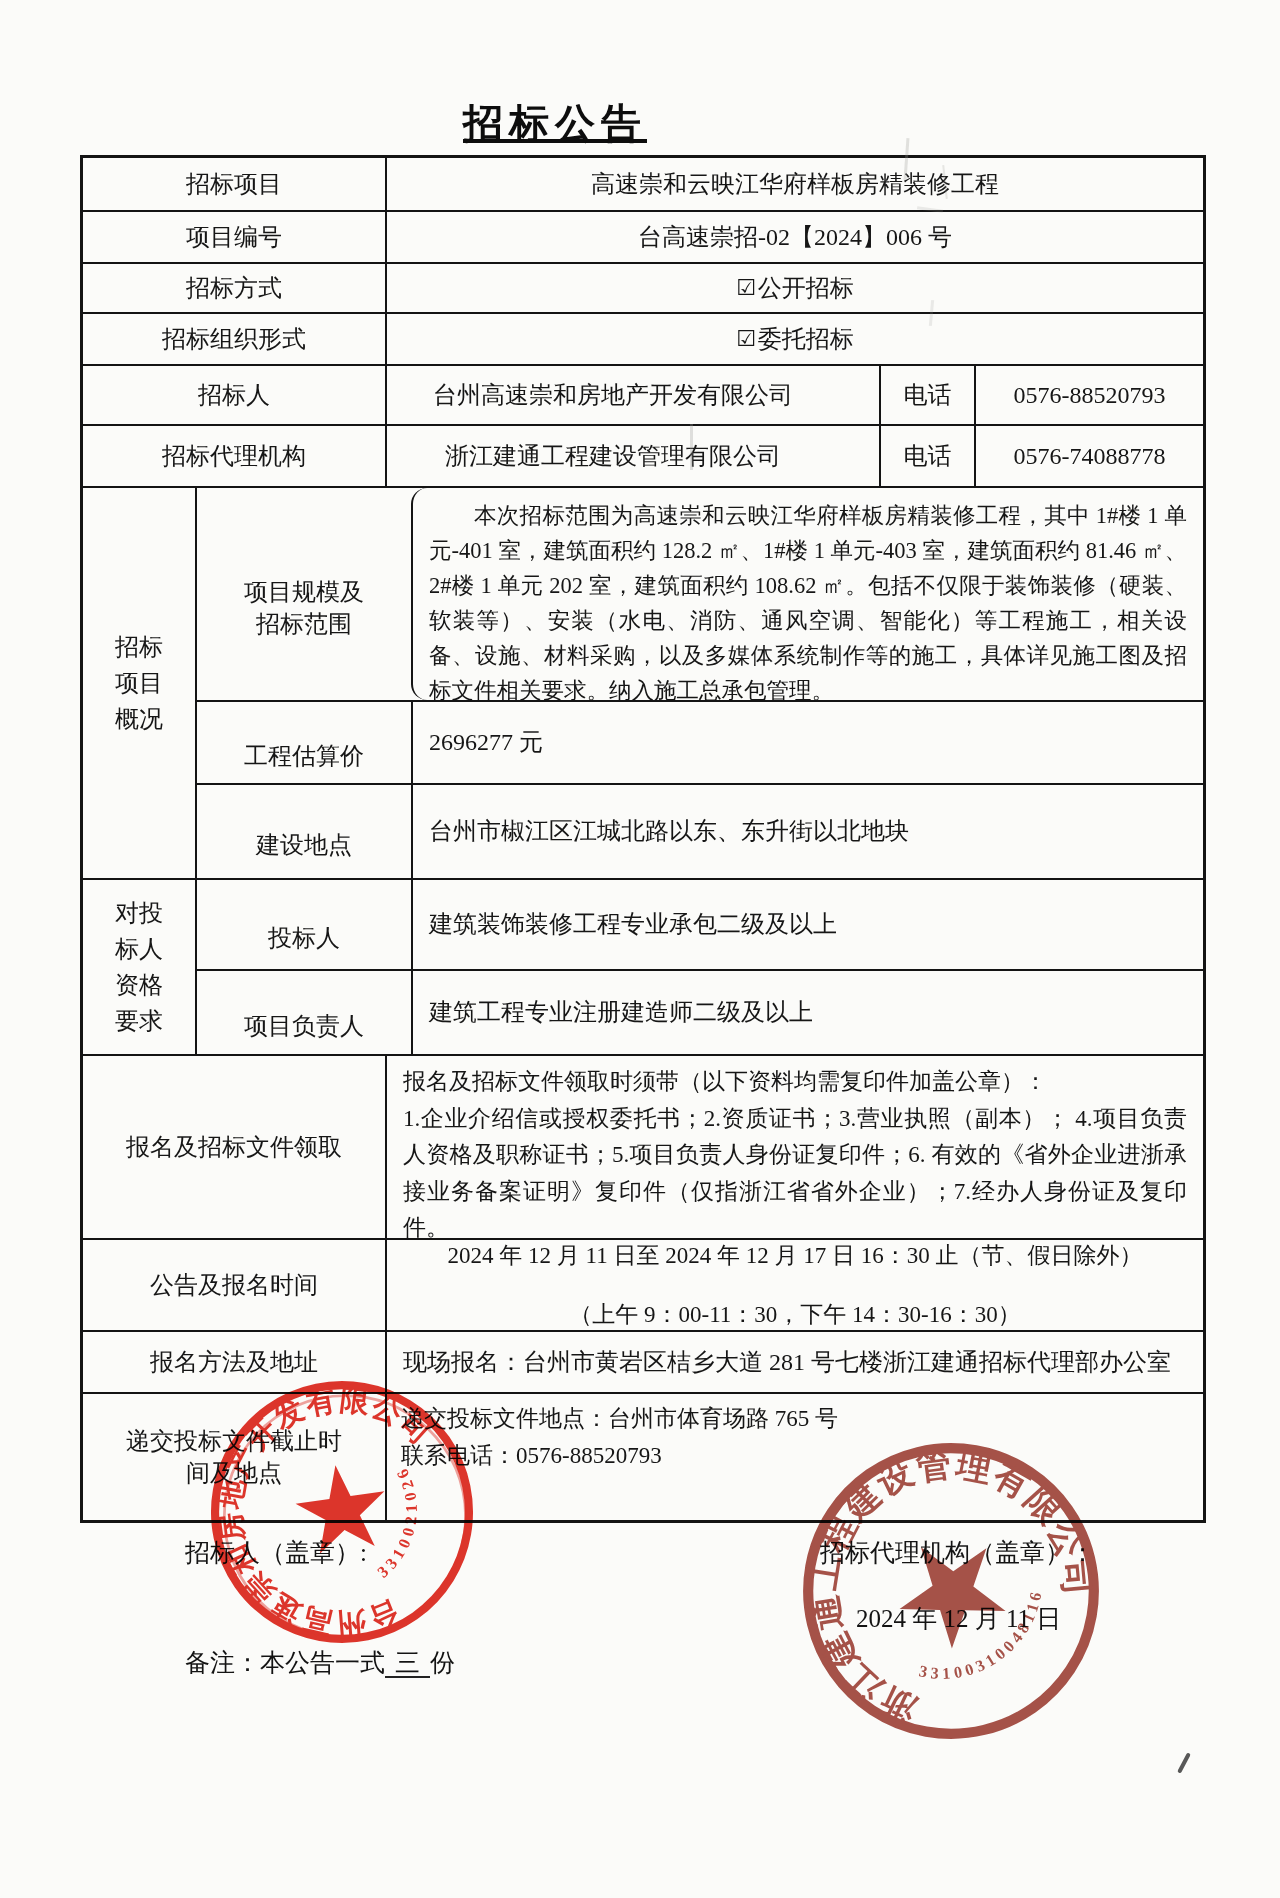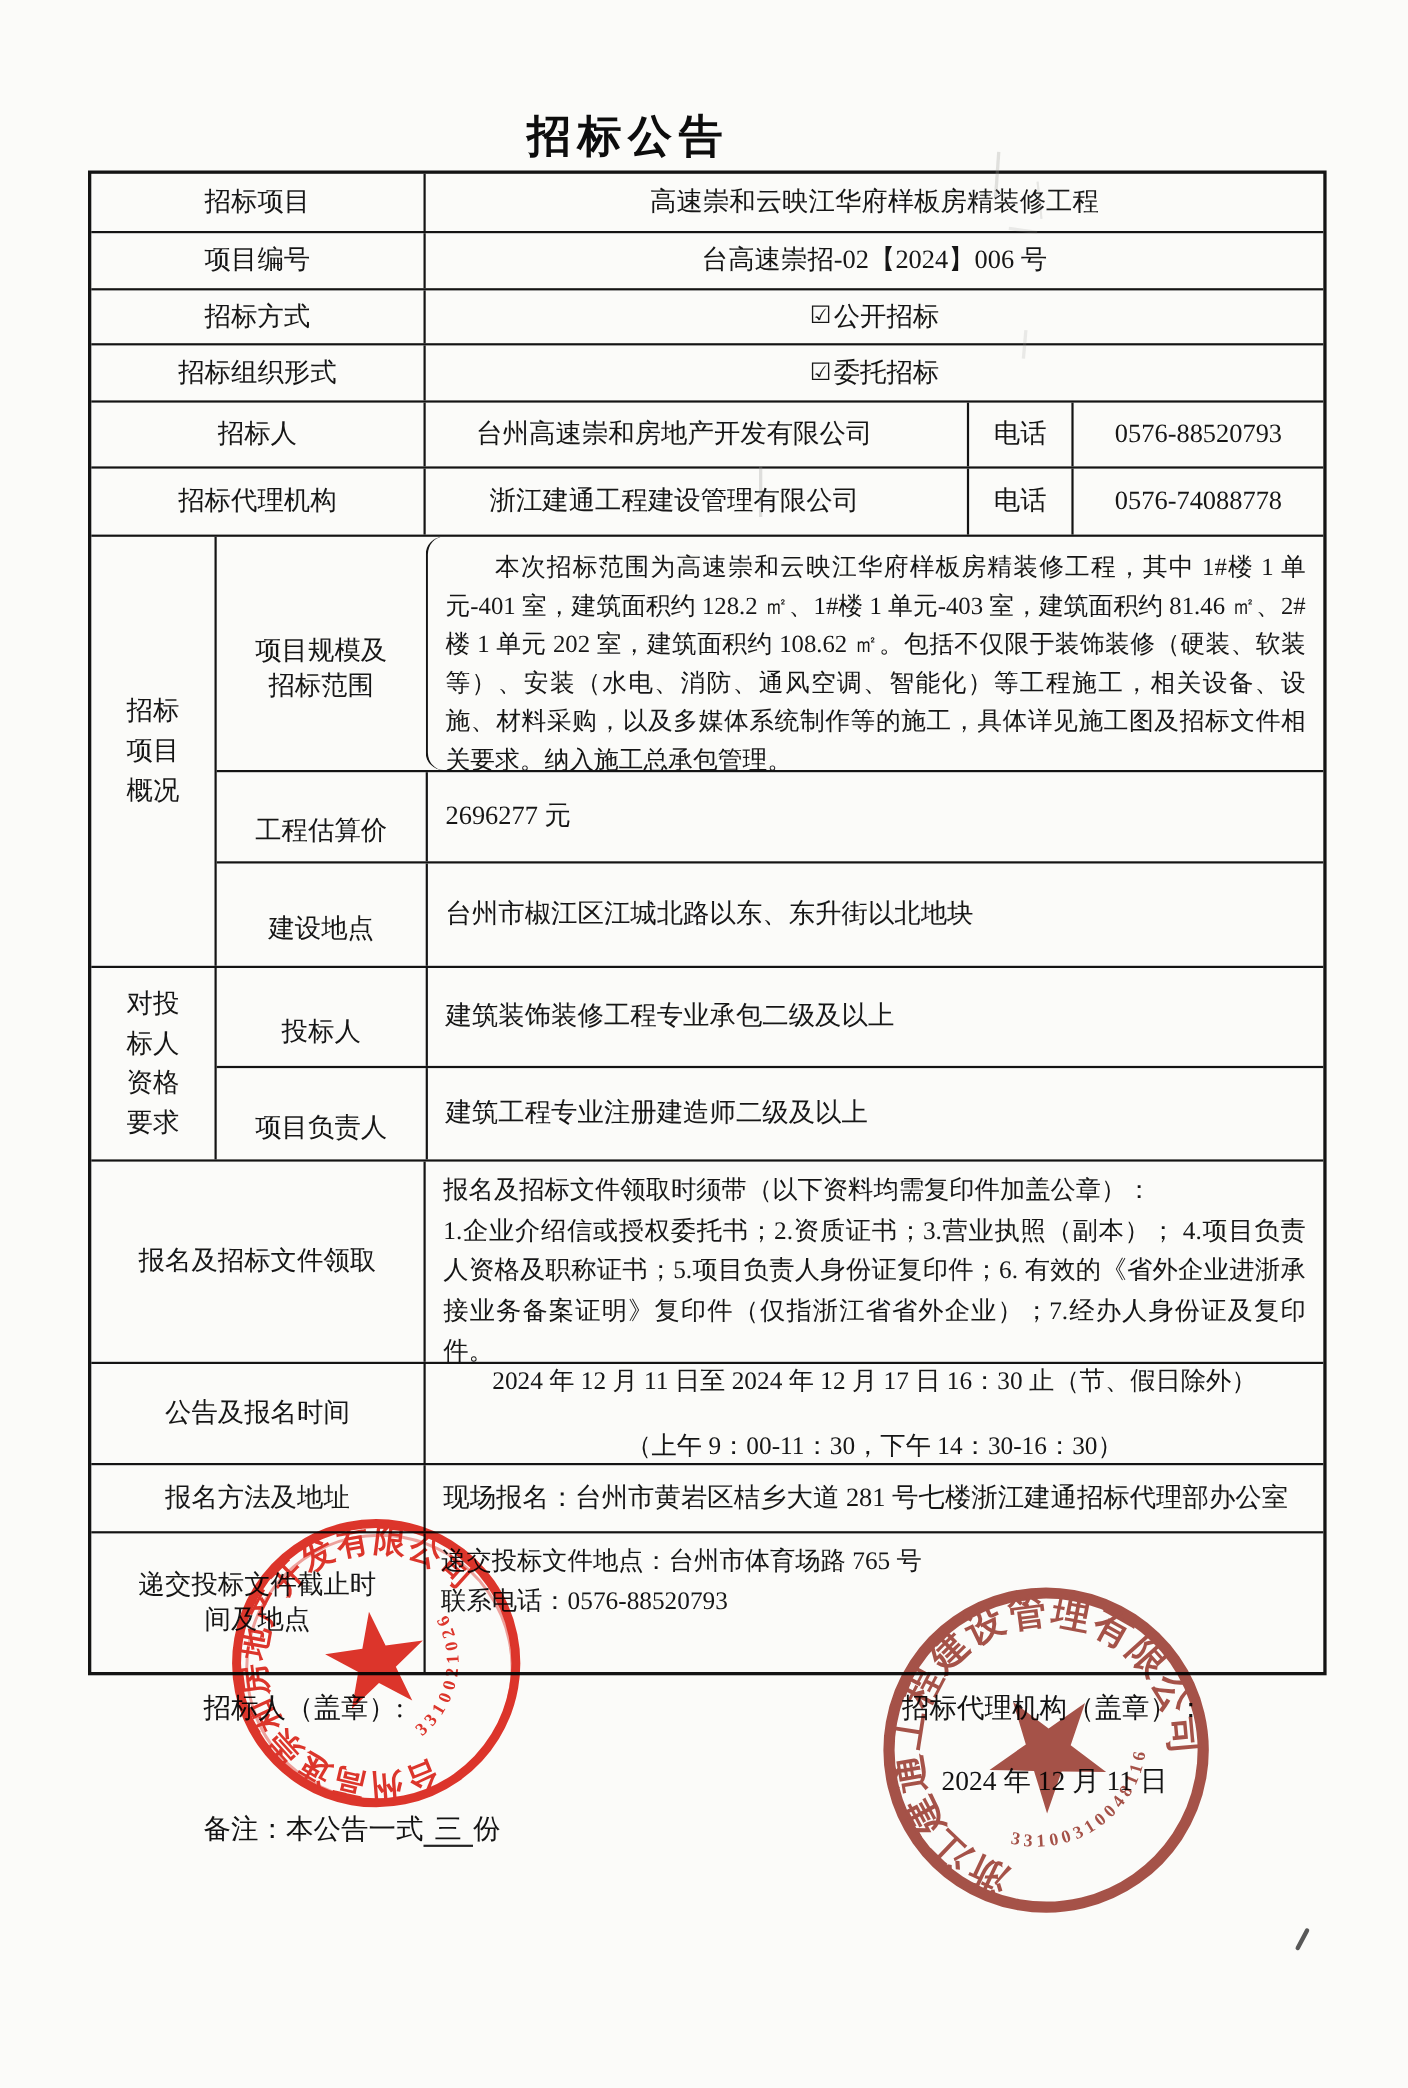--- a/index.html
+++ b/index.html
@@ -10,8 +10,8 @@
     color:#161616;overflow:hidden;
   }
   .title{
-    position:absolute;top:96px;left:16px;width:1110px;text-align:center;
-    font-size:40px;font-weight:bold;letter-spacing:6px;color:#0d0d0d;
+    position:absolute;top:96px;left:0;width:1110px;text-align:center;
+    font-size:40px;font-weight:bold;letter-spacing:6px;color:#0d0d0d;text-decoration:underline;
   }
   
   .tbl{

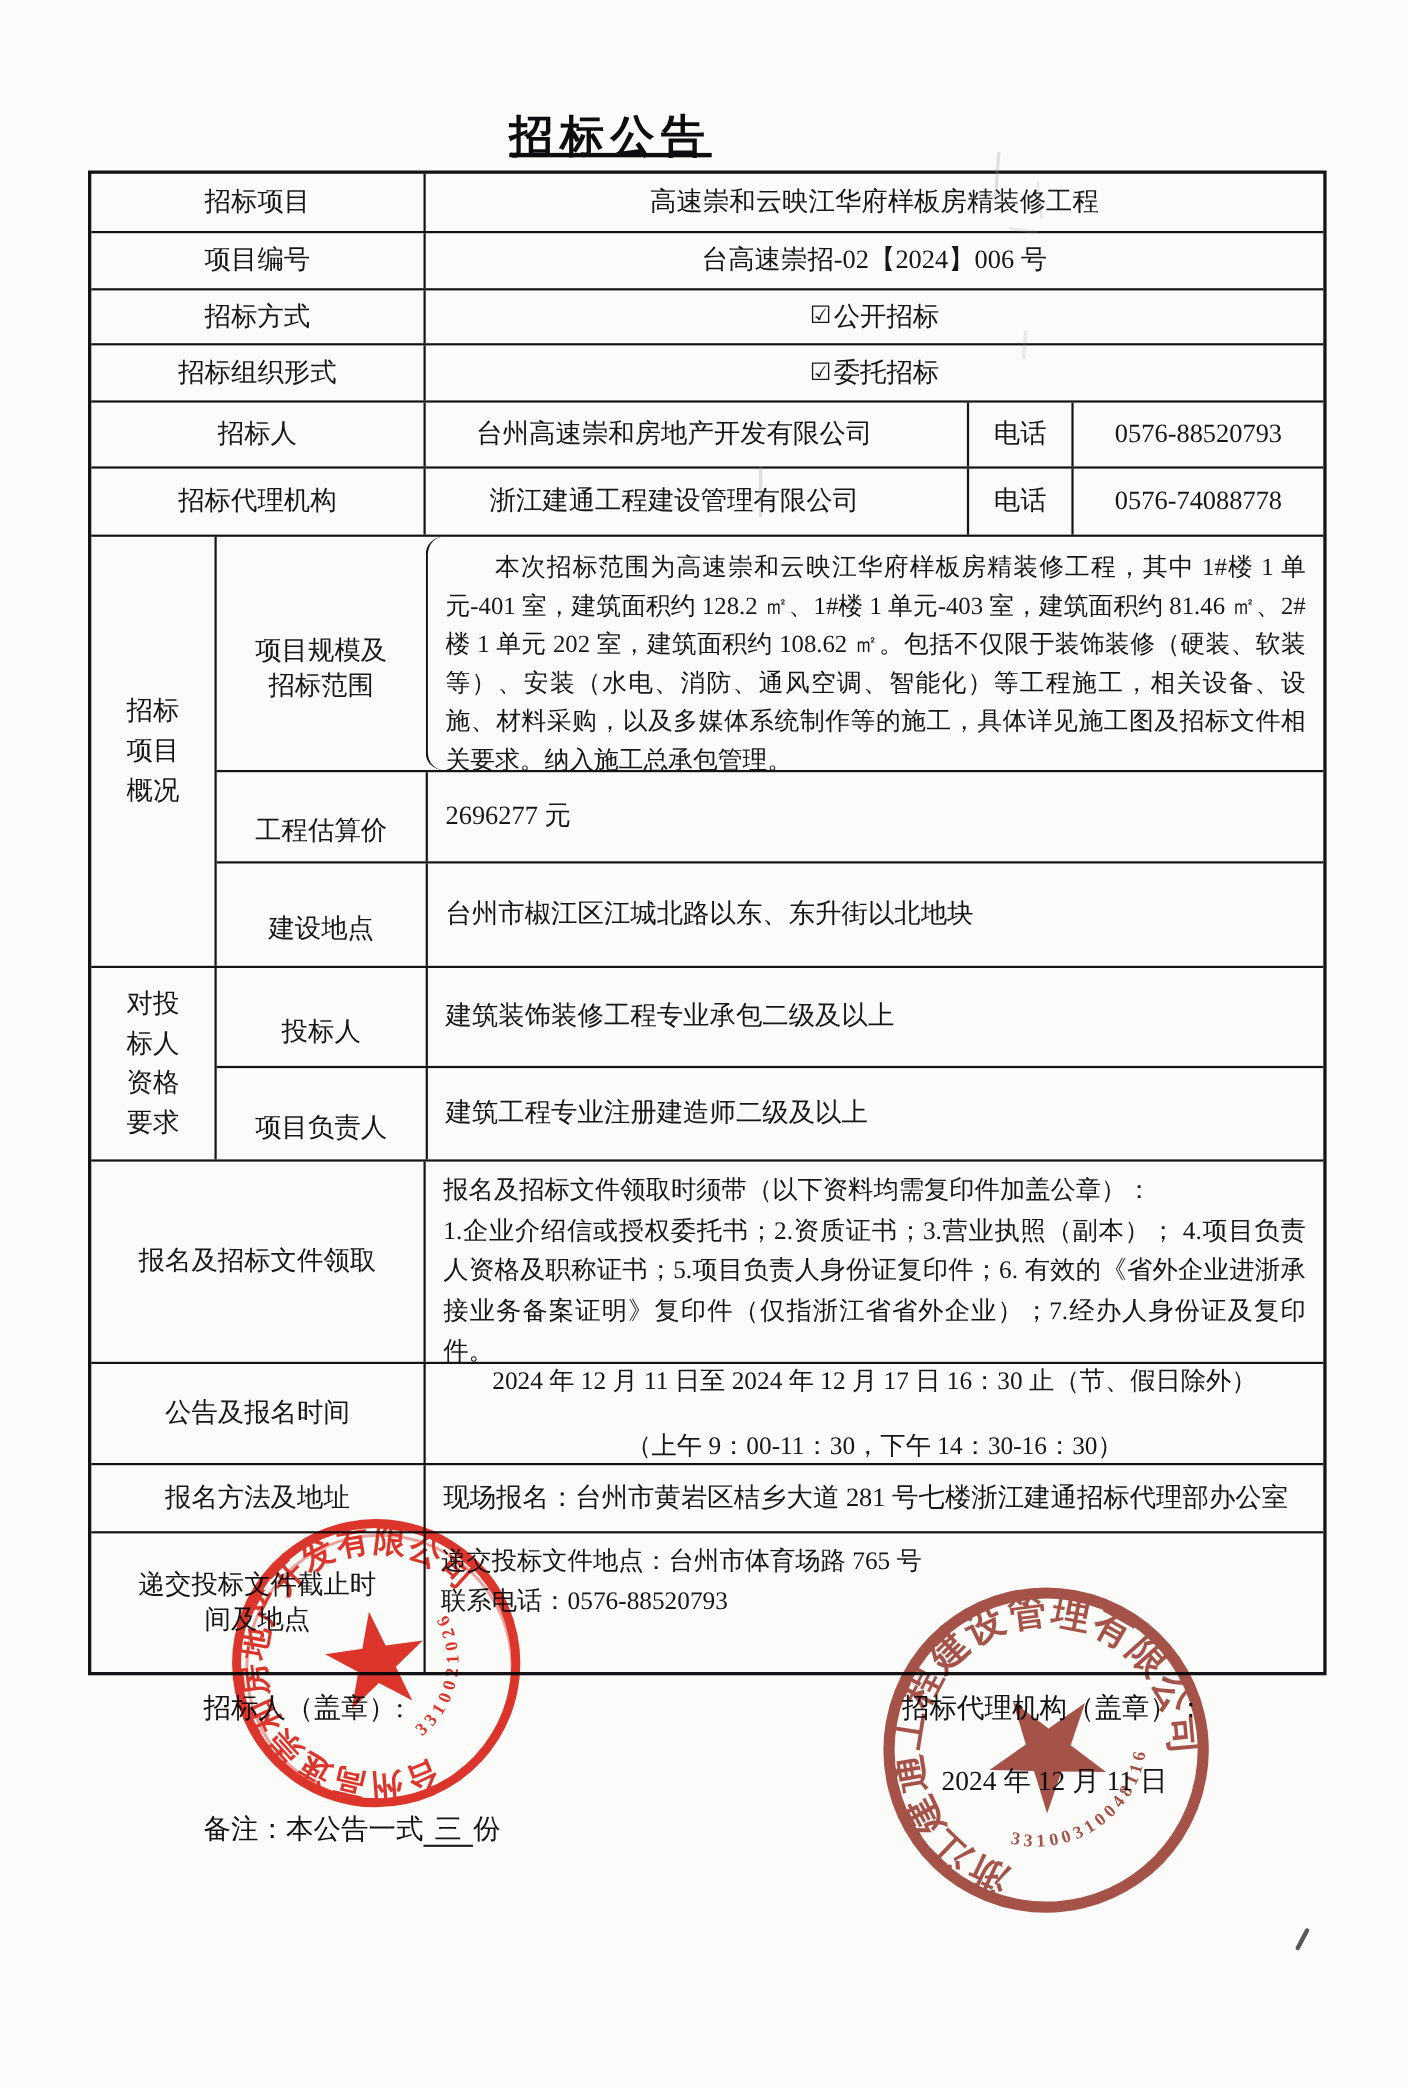--- a/index.html
+++ b/index.html
@@ -25,7 +25,7 @@
   .cell + .cell, .vcol + .cell, .cell + .vcol, .subrow .cell + .cell{border-left:2px solid #141414;}
   .w-lbl{width:302px;flex:none;}
   .w-grp{width:112px;flex:none;}
-  .w-sub{width:190px;flex:none;margin-top:28px;}
+  .w-sub{width:214px;flex:none;margin-top:28px;}
   .w-co{width:454px;flex:none;}
   .w-tel{width:95px;flex:none;margin-left:40px;}
   .flex1{flex:1;}

